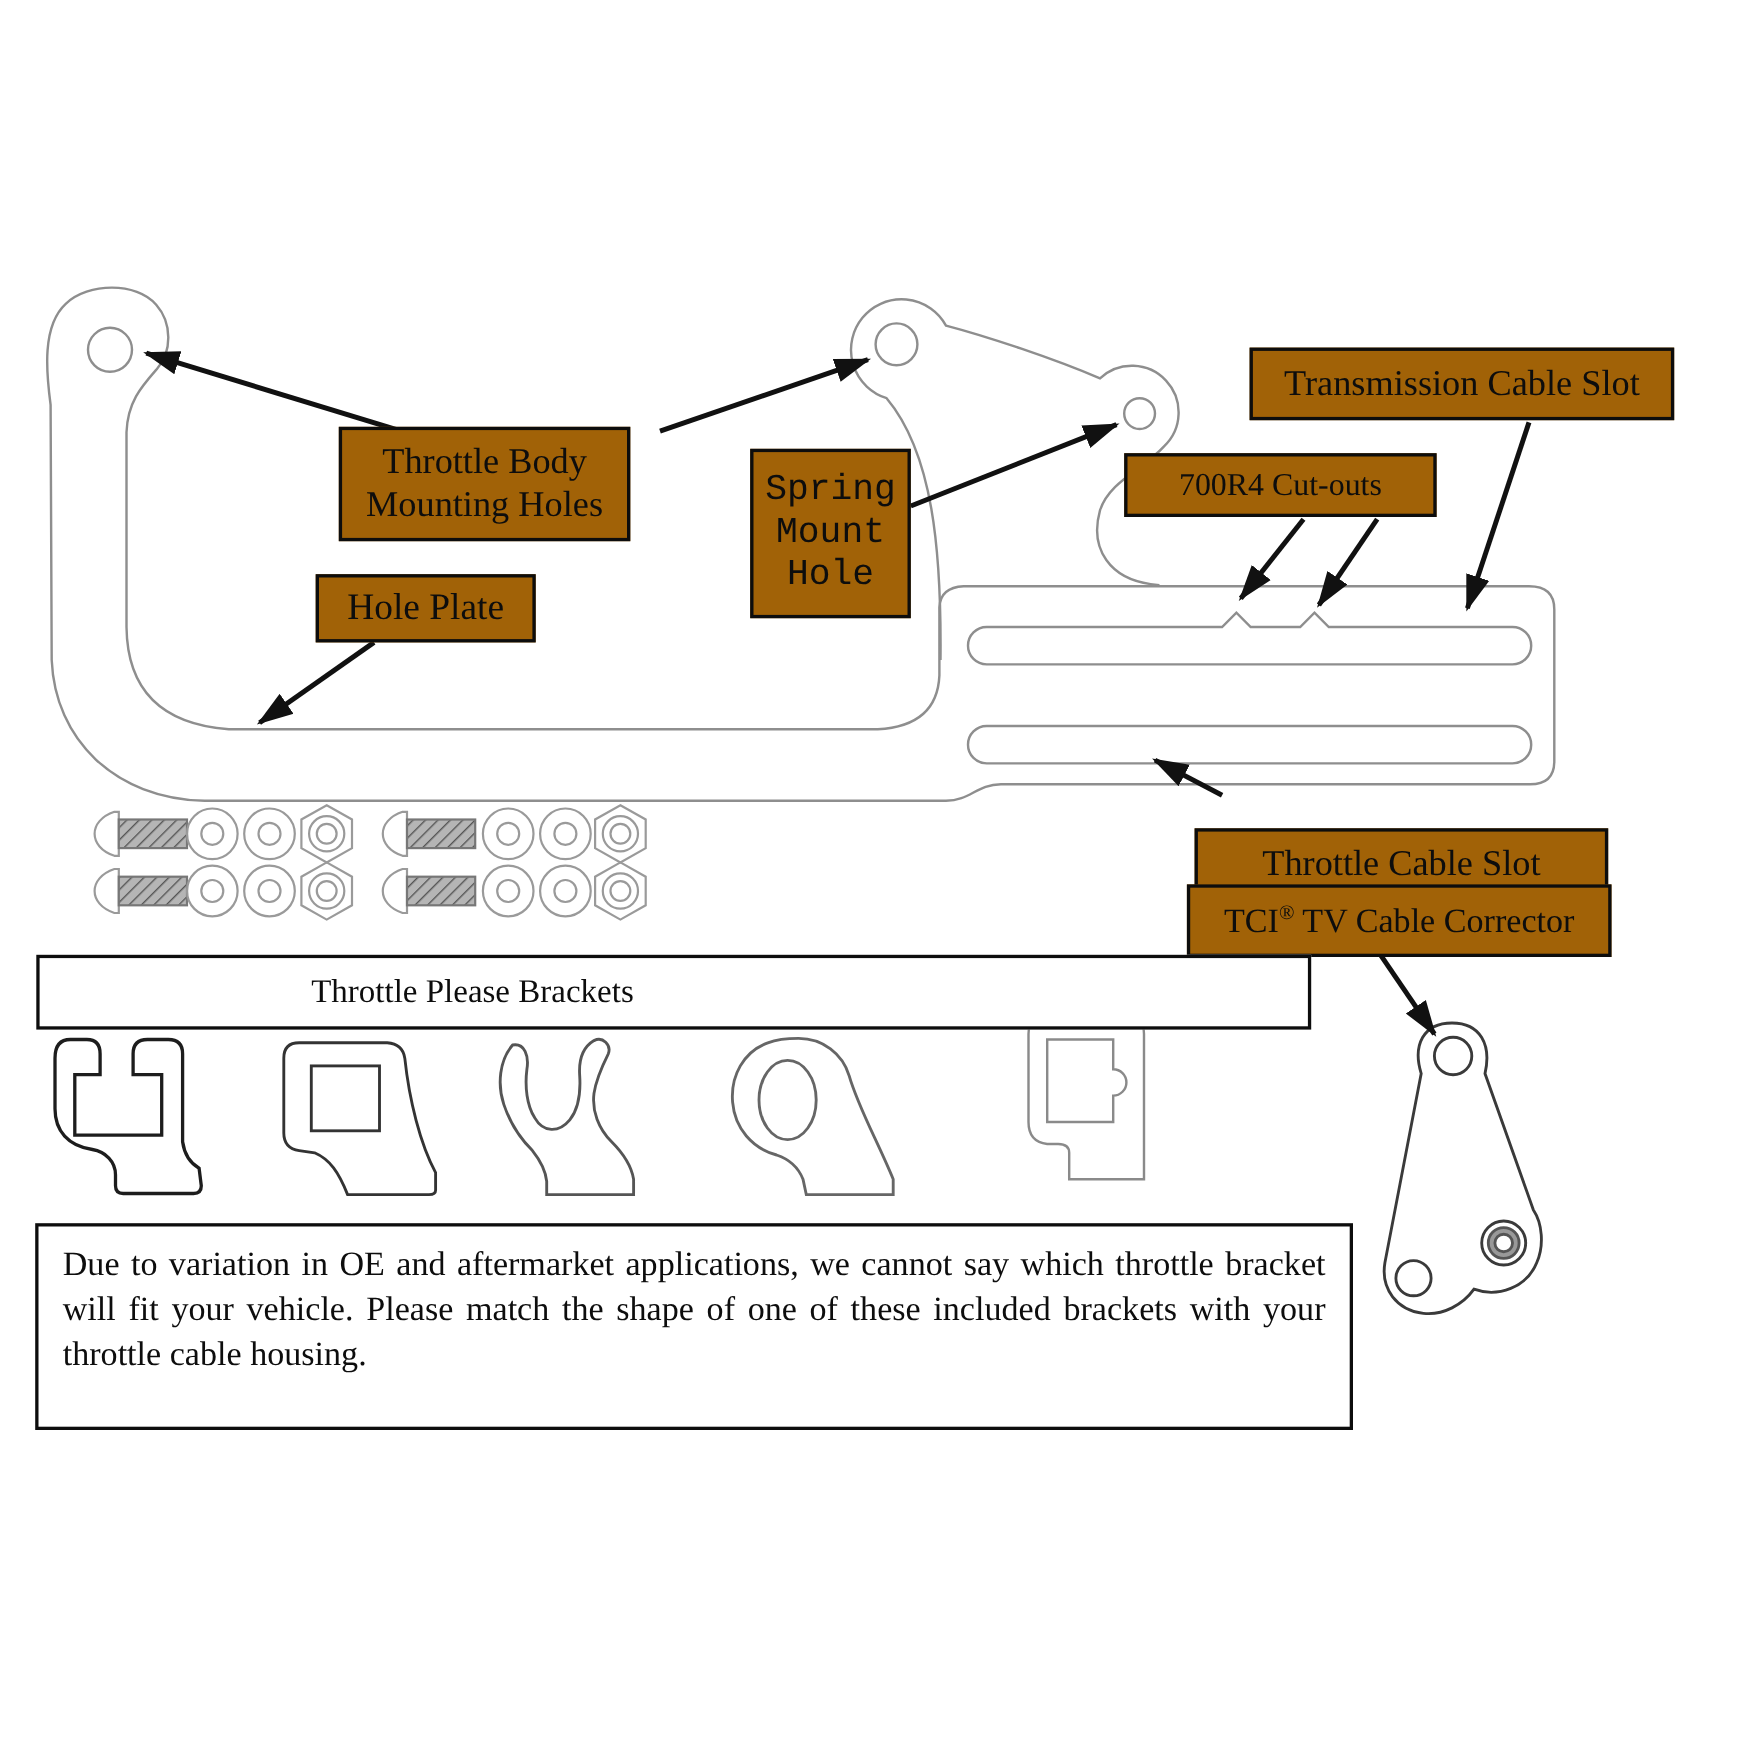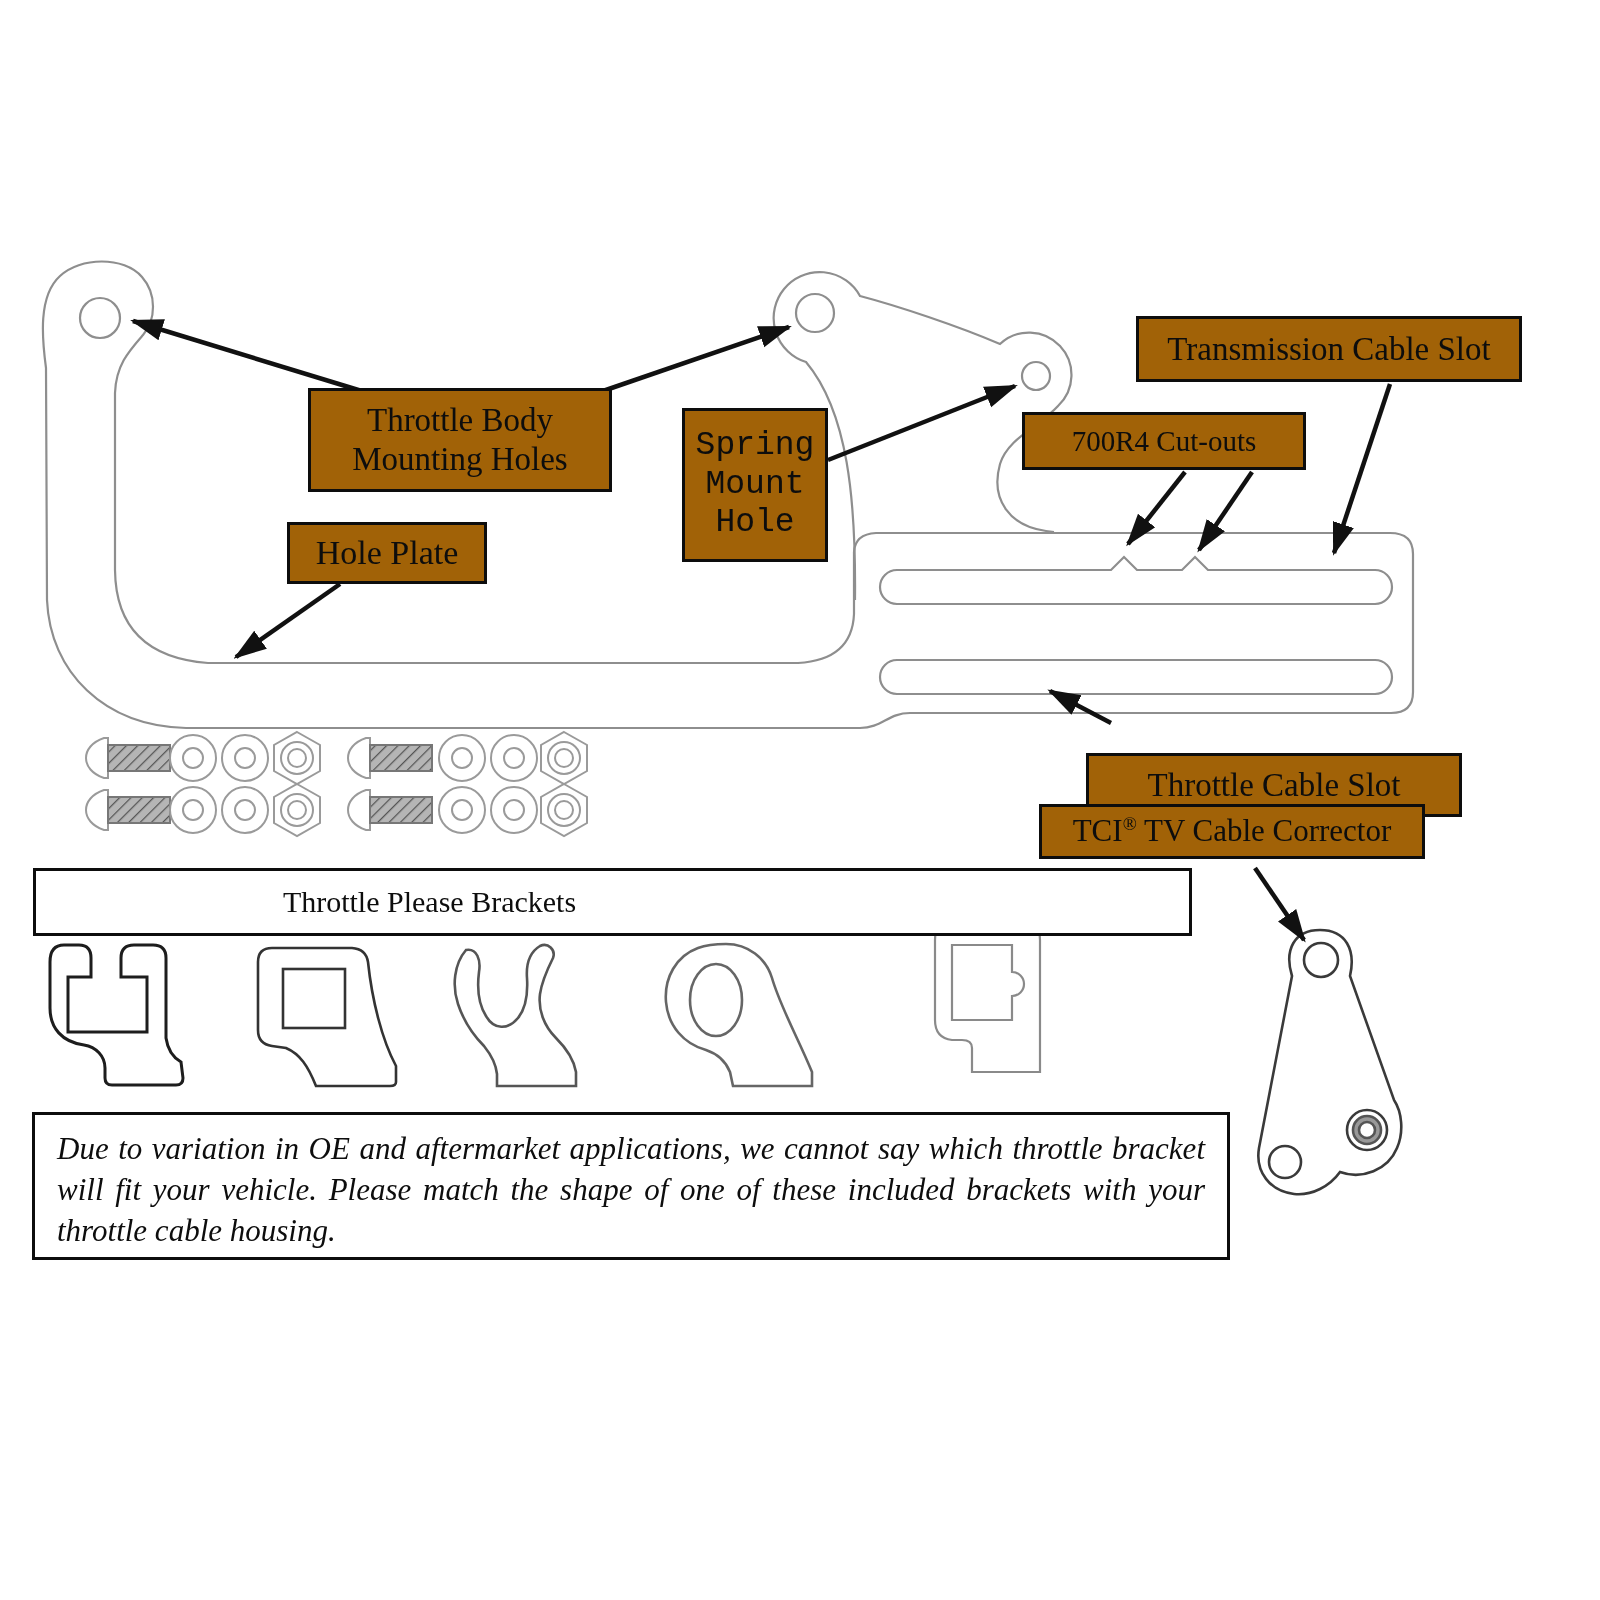--- a/index.html
+++ b/index.html
@@ -9,7 +9,7 @@
   .box{position:absolute;border:3px solid #0d0d0d;background:#a16207;
        display:flex;align-items:center;justify-content:center;text-align:center;
        line-height:1.18;box-sizing:border-box;padding:4px 10px;}
-  .lbl-tb{left:308px;top:388px;width:304px;height:104px;font-size:33px;}
+  .lbl-tb{left:308px;top:388px;width:265px;height:104px;font-size:33px;}
   .lbl-spring{left:682px;top:408px;width:146px;height:154px;font-size:33px;font-family:Liberation Mono, monospace;}
   .lbl-base{left:287px;top:522px;width:200px;height:62px;font-size:34px;}
   .lbl-700r4{left:1022px;top:412px;width:284px;height:58px;font-size:29px;}

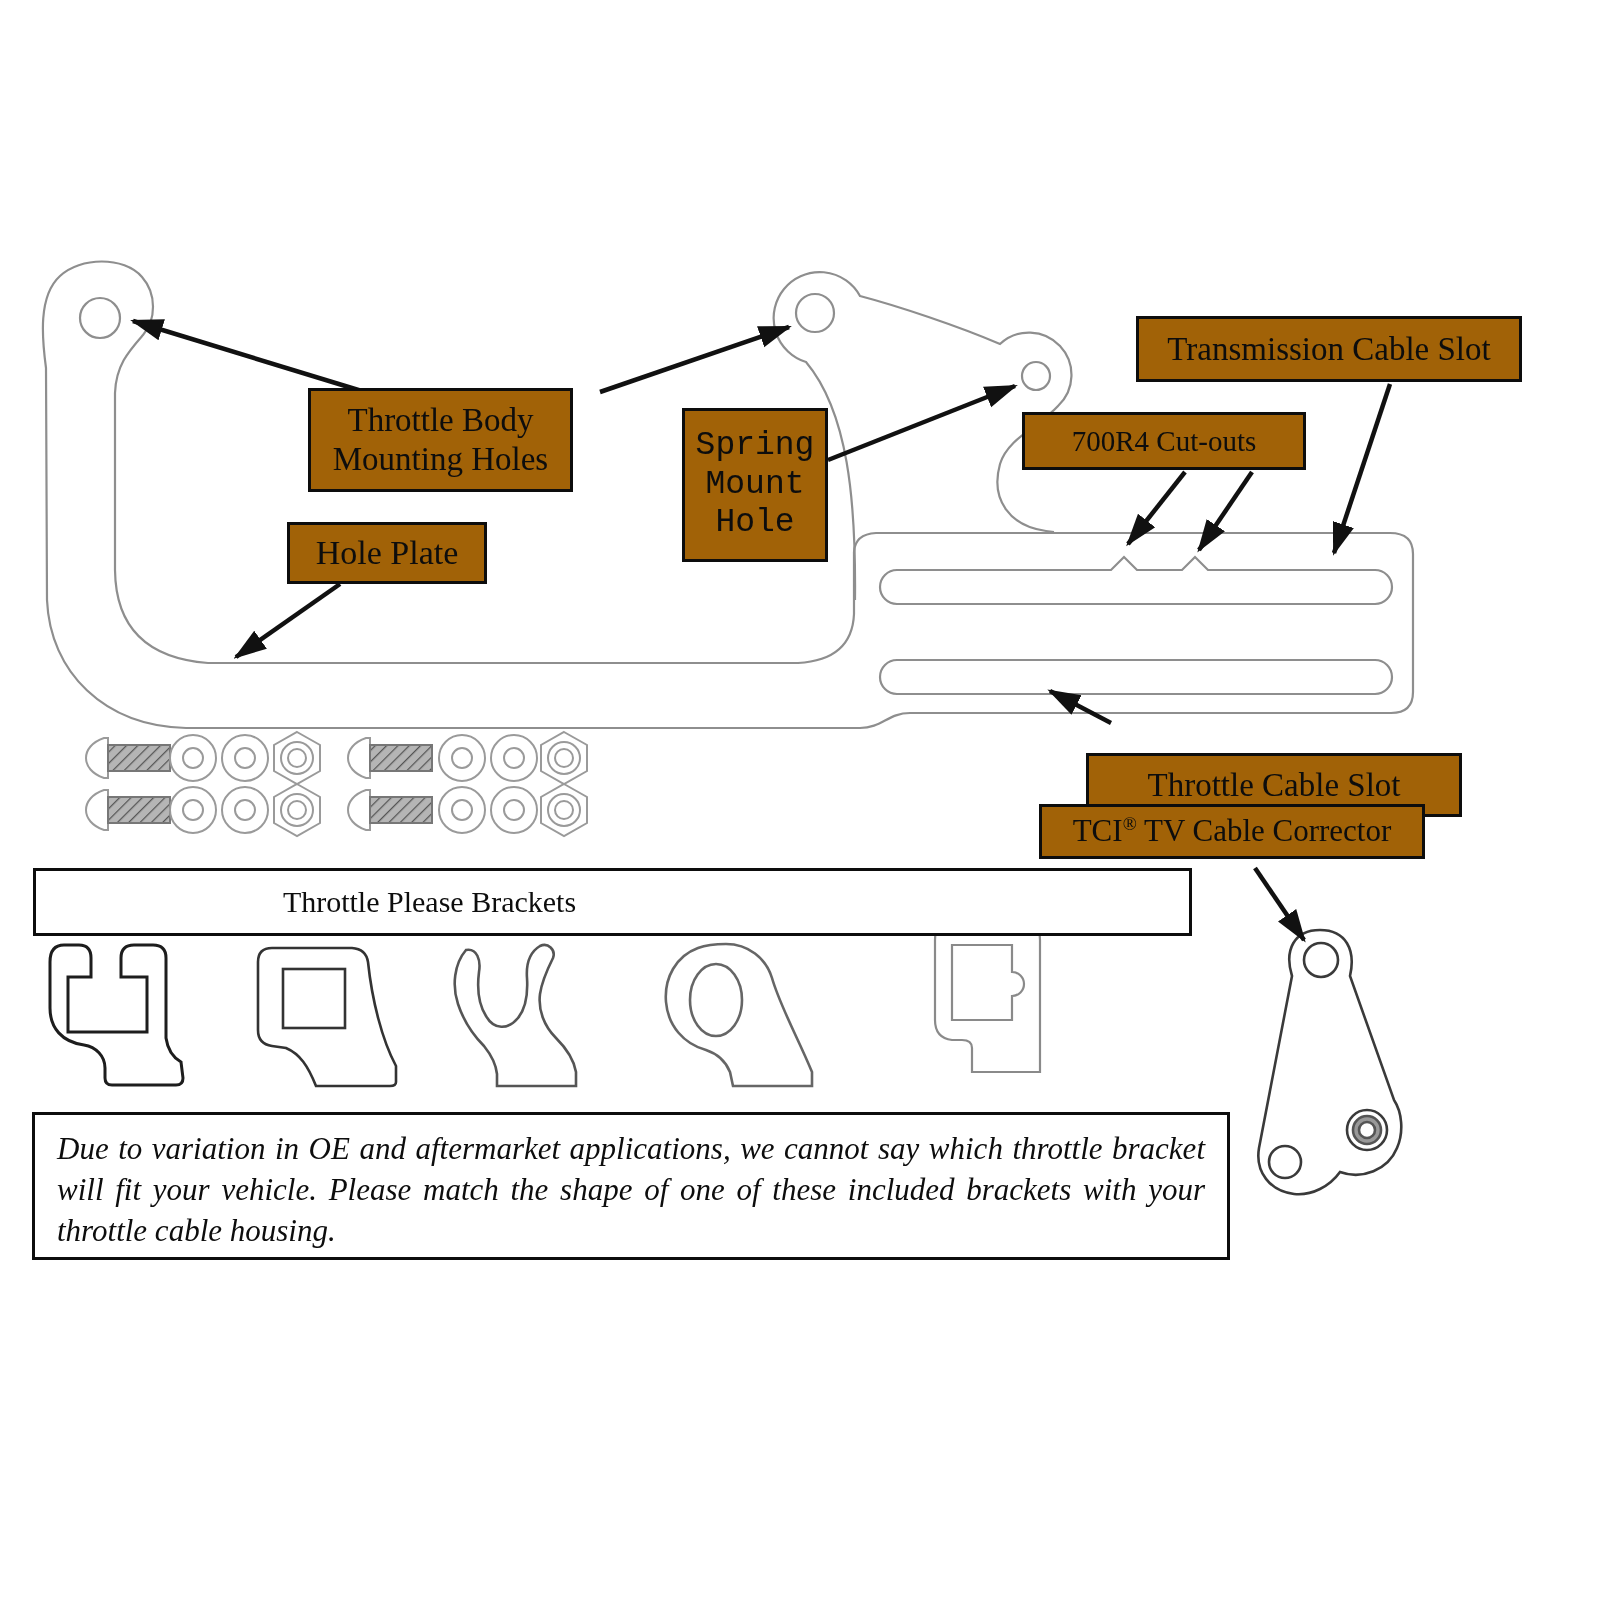--- a/index.html
+++ b/index.html
@@ -15,7 +15,7 @@
   .lbl-700r4{left:1022px;top:412px;width:284px;height:58px;font-size:29px;}
   .lbl-transslot{left:1136px;top:316px;width:386px;height:66px;font-size:33px;}
   .lbl-throtslot{left:1086px;top:753px;width:376px;height:64px;font-size:33px;}
-  .lbl-tci{left:1039px;top:804px;width:386px;height:55px;font-size:31px;}
+  .lbl-tci{left:1079px;top:804px;width:386px;height:66px;font-size:31px;}
   .lbl-tci sup{font-size:0.6em;line-height:0;}
   .hdr{position:absolute;left:33px;top:868px;width:1159px;height:68px;
        border:3px solid #0d0d0d;box-sizing:border-box;display:flex;background:#fff;}

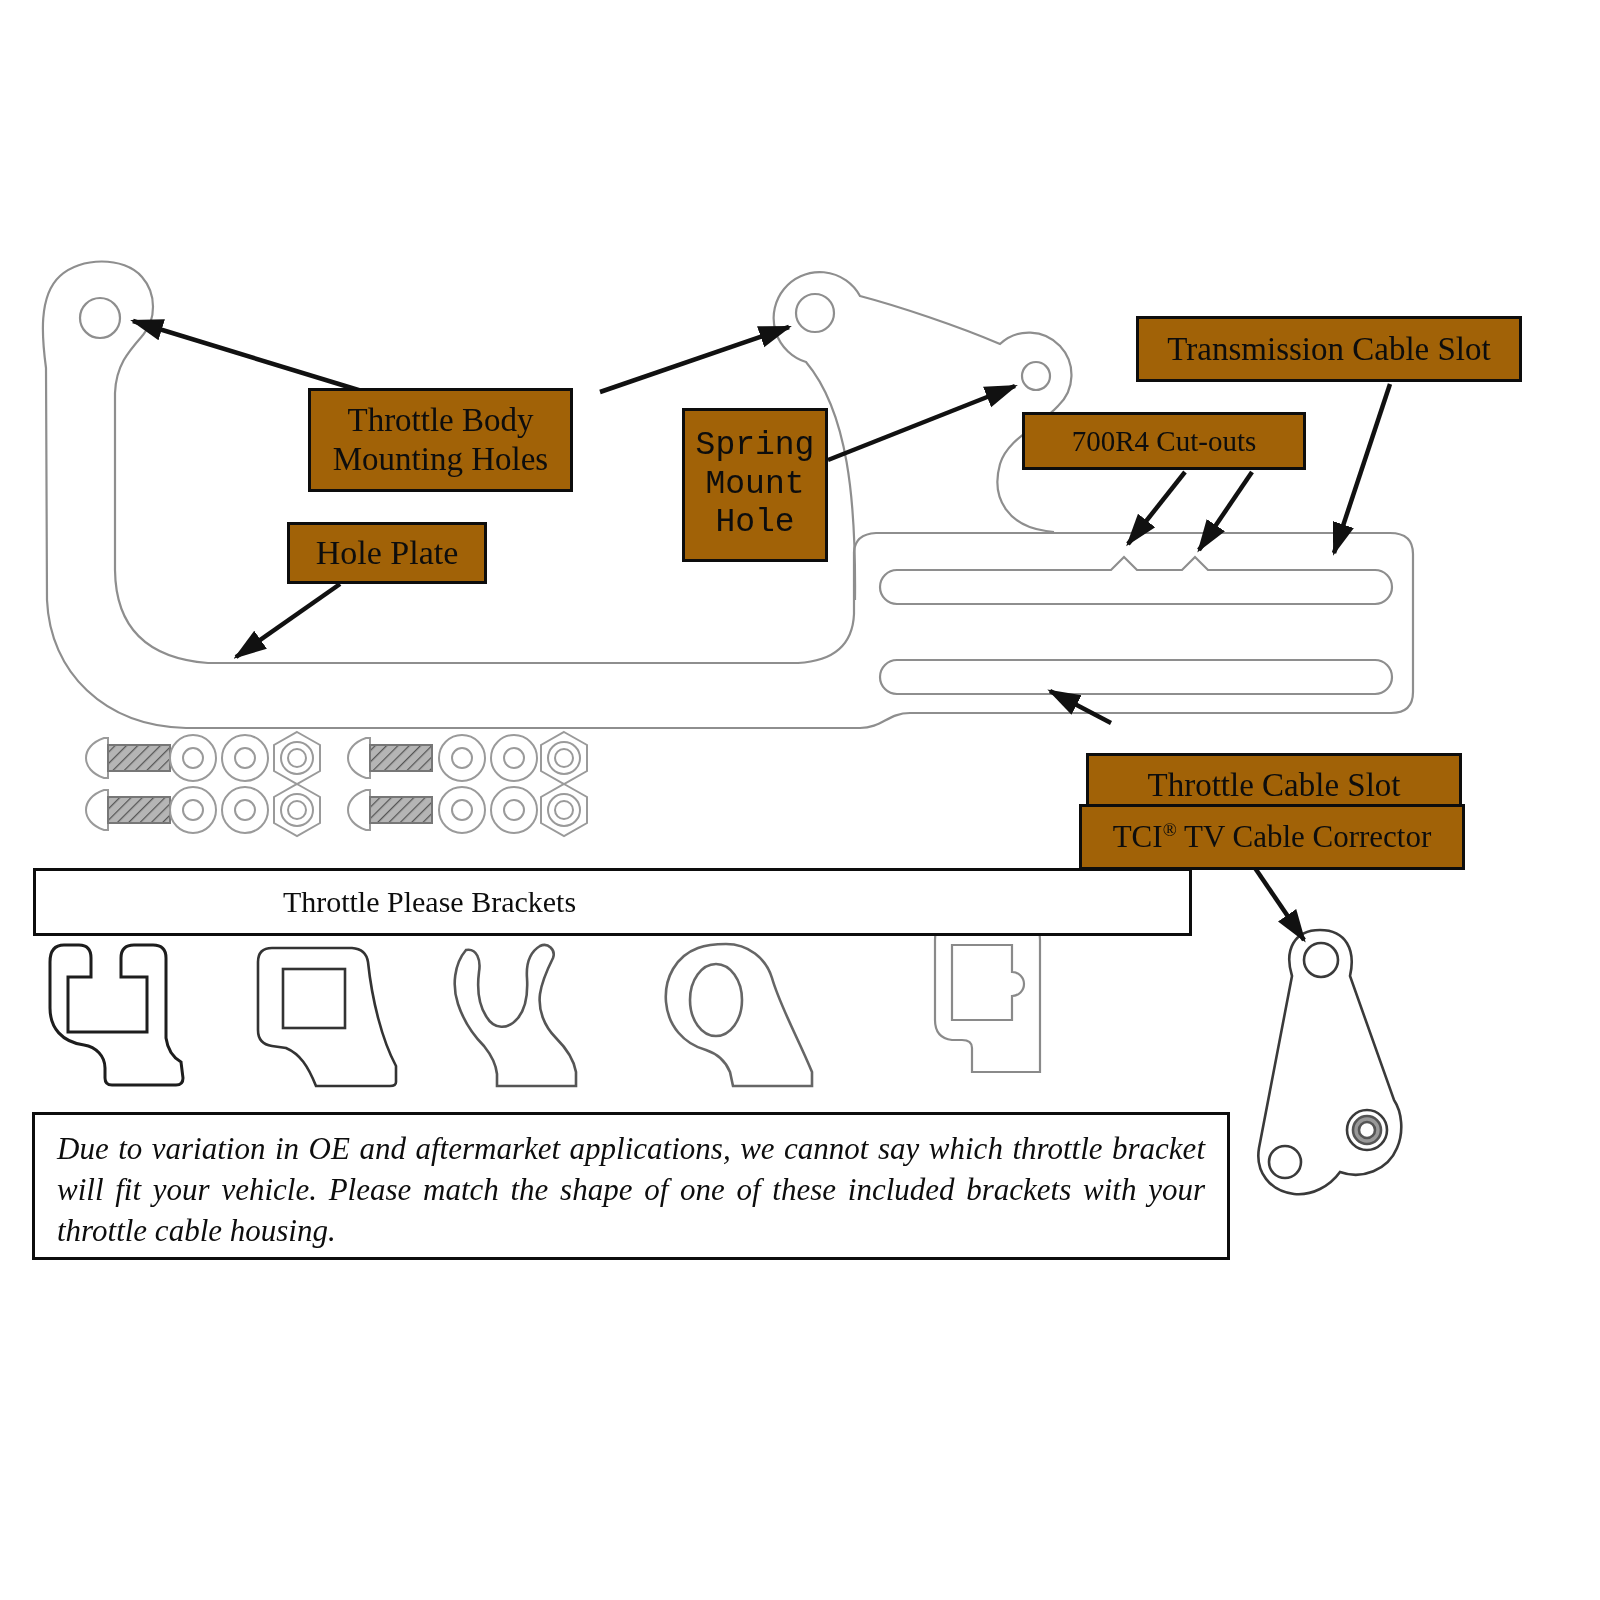--- a/index.html
+++ b/index.html
@@ -22,9 +22,9 @@
   .hdr .cell{display:flex;align-items:center;justify-content:center;font-size:30px;}
   .hdr .c1{width:787px;}
   .hdr .c2{flex:1;border-left:3px solid #0d0d0d;}
-  .note{position:absolute;left:32px;top:1112px;width:1198px;height:148px;
+  .note{position:absolute;left:32px;top:1112px;width:1198px;height:188px;
         border:3px solid #0d0d0d;box-sizing:border-box;background:#fff;
-        font-style:italic;font-size:31px;line-height:1.32;
+        font-size:31px;line-height:1.32;
         padding:14px 22px;text-align:justify;text-align-last:left;}
 </style>
 </head>

